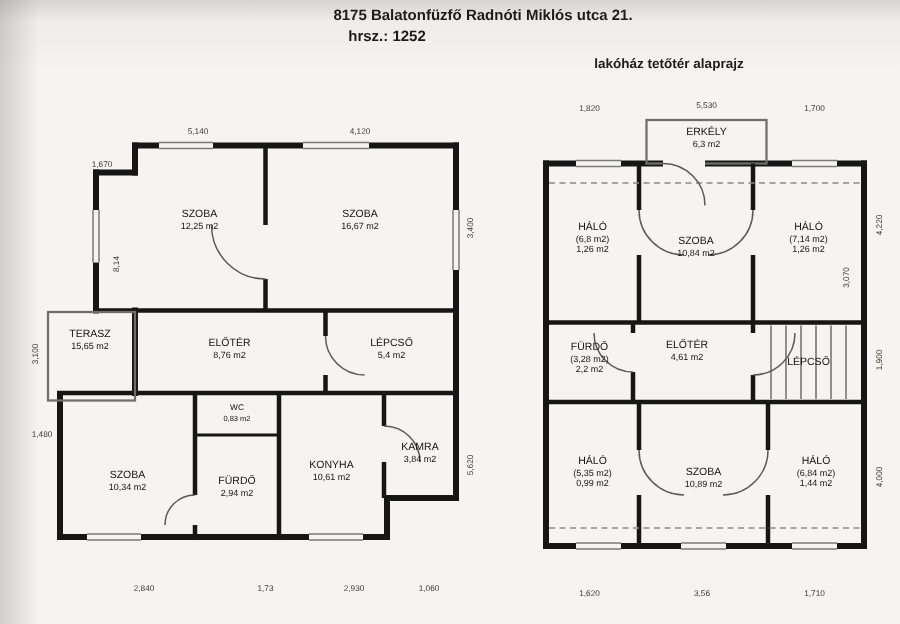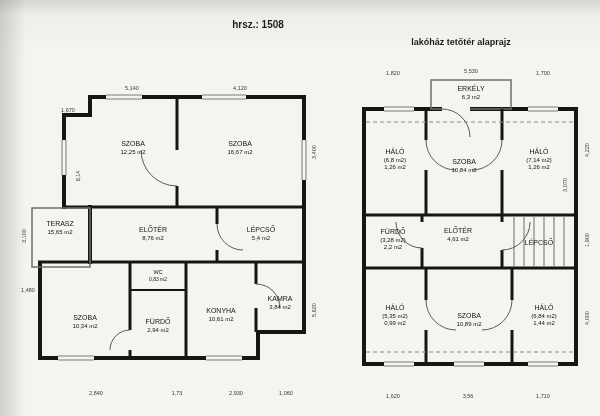--- a/index.html
+++ b/index.html
@@ -161,6 +161,7 @@
     </g>
   </svg>
 
+  <div class="h1">8175 Balatonfüzfő Radnóti Miklós utca 21.</div>
   <div class="h2">hrsz.: 1508</div>
   <div class="sub" style="left:461px;top:37px;">lakóház tetőtér alaprajz</div>
 

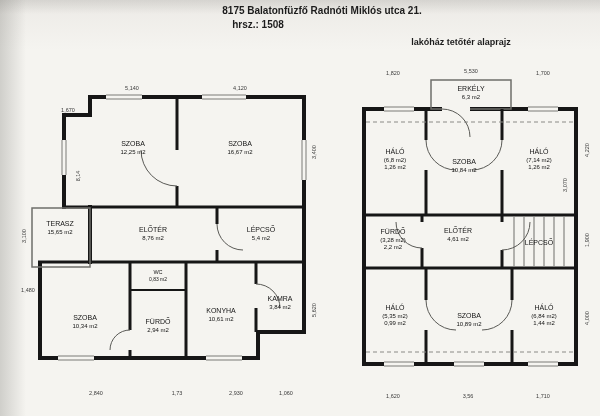--- a/index.html
+++ b/index.html
@@ -162,7 +162,7 @@
   </svg>
 
   <div class="h1">8175 Balatonfüzfő Radnóti Miklós utca 21.</div>
-  <div class="h2">hrsz.: 1508</div>
+  <div class="h2">hrsz.: 1252</div>
   <div class="sub" style="left:461px;top:37px;">lakóház tetőtér alaprajz</div>
 
   <div class="room" style="left:133px;top:148px;">

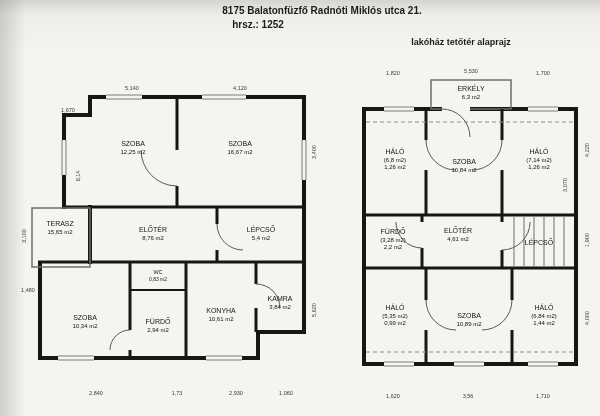--- a/index.html
+++ b/index.html
@@ -163,7 +163,7 @@
 
   <div class="h1">8175 Balatonfüzfő Radnóti Miklós utca 21.</div>
   <div class="h2">hrsz.: 1252</div>
-  <div class="sub" style="left:461px;top:37px;">lakóház tetőtér alaprajz</div>
+  <div class="sub" style="left:446px;top:37px;">lakóház tetőtér alaprajz</div>
 
   <div class="room" style="left:133px;top:148px;">
     <span class="nm">SZOBA</span>

